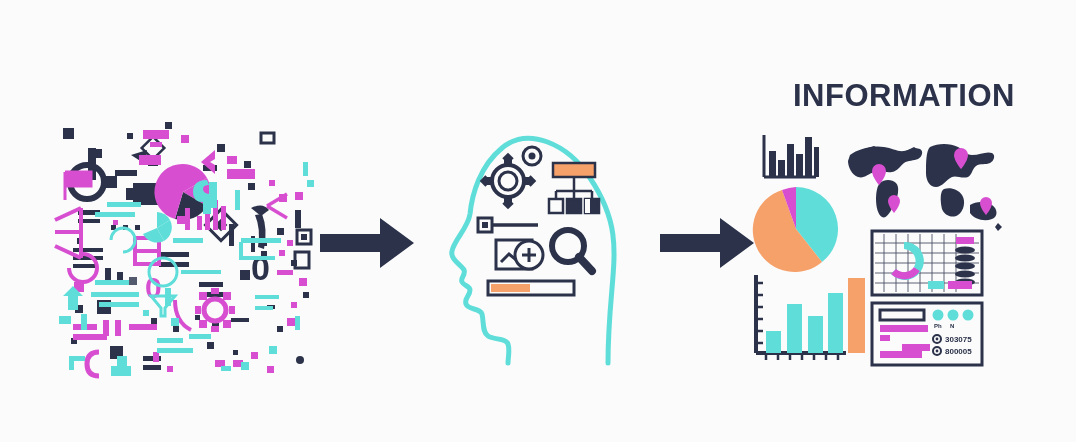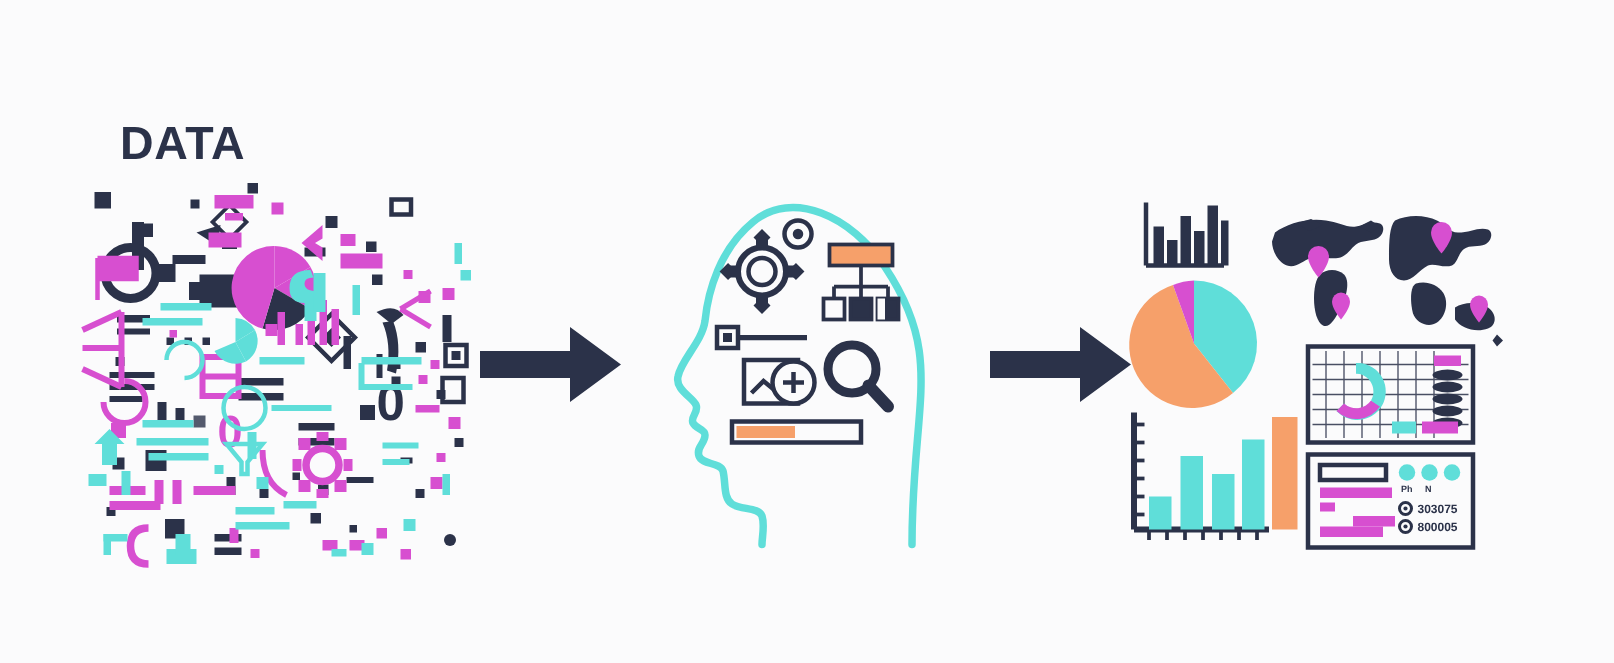--- a/index.html
+++ b/index.html
@@ -37,7 +37,6 @@
 
 <div id="stage">
 
-  <div class="label" id="label-data">DATA</div>
 
 
   <div class="panel" id="data-cluster">

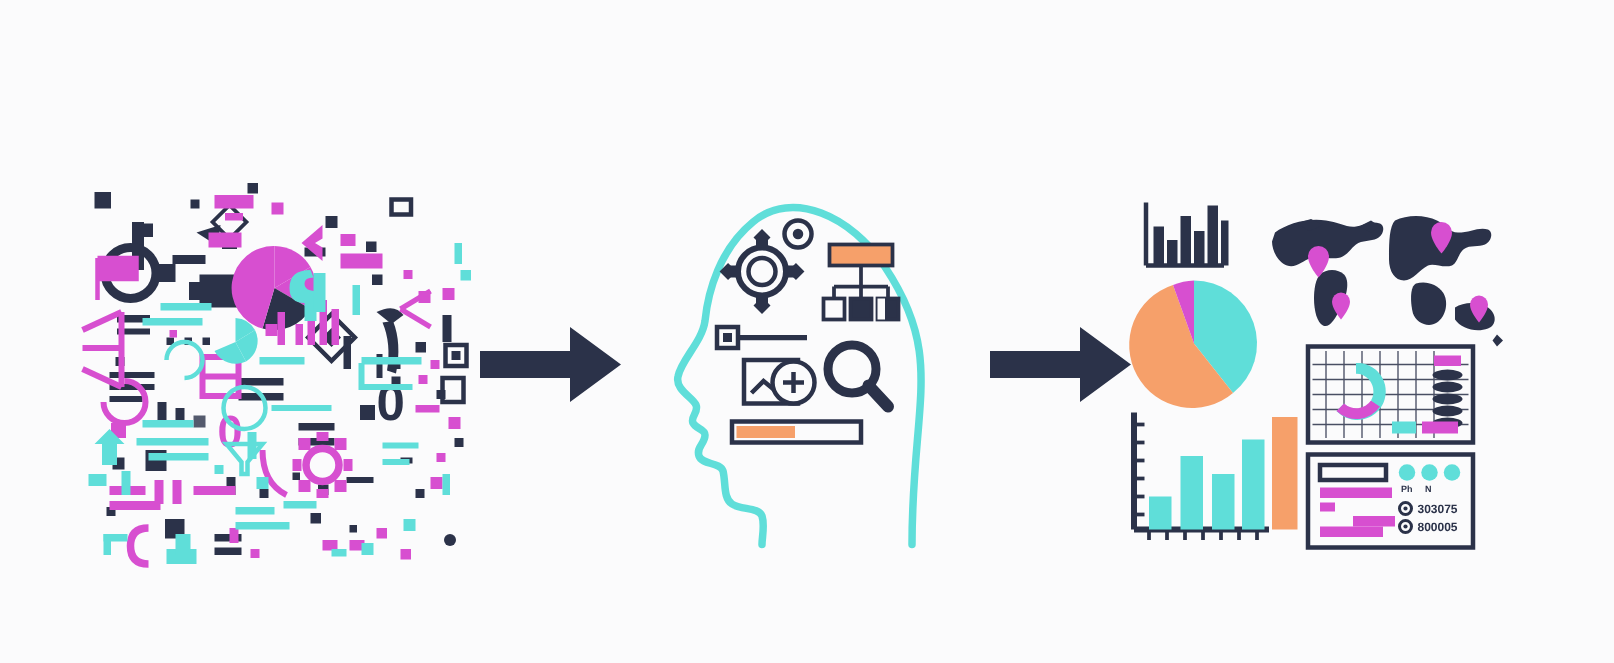--- a/index.html
+++ b/index.html
@@ -38,6 +38,7 @@
 <div id="stage">
 
 
+  <div class="label" id="label-info">INFORMATION</div>
 
   <div class="panel" id="data-cluster">
     <svg width="265" height="260" viewBox="0 0 265 260">

